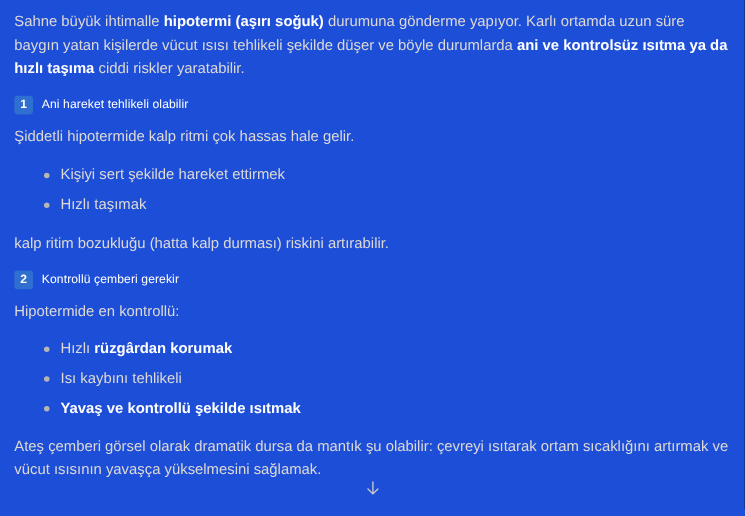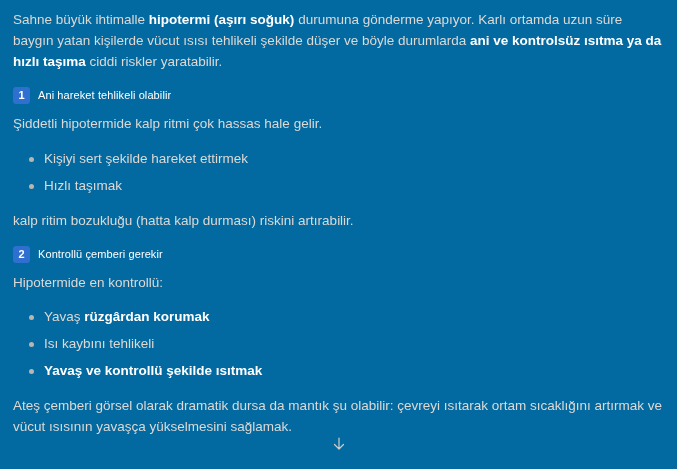--- a/index.html
+++ b/index.html
@@ -22,7 +22,7 @@
     height: 469px;
     box-sizing: border-box;
     padding: 10px 14px 0 13px;
-    background: #0369a1;
+    background: #1d4ed8;
   }
   p {
     margin: 0 0 14px 0;

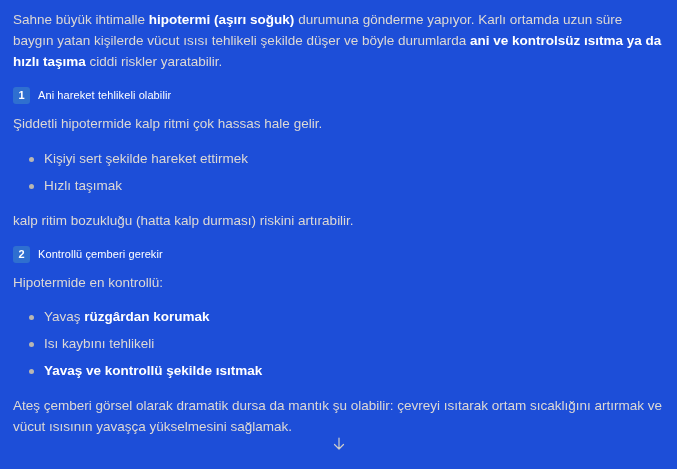--- a/index.html
+++ b/index.html
@@ -65,7 +65,7 @@
   }
   li {
     position: relative;
-    margin: 0 0 6px 1px;
+    margin: 0 0 6px 12px;
     color: #ddd9d5;
   }
   li:before {

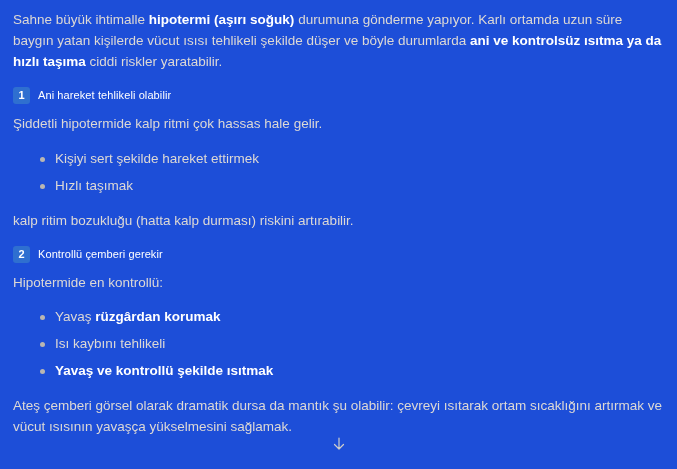--- a/index.html
+++ b/index.html
@@ -123,7 +123,7 @@
   <p>Hipotermide en kontrollü:</p>
 
   <ul>
-    <li><span>Yavaş </span><strong>rüzgârdan korumak</strong></li>
+    <li><span>Hızlı </span><strong>rüzgârdan korumak</strong></li>
     <li>Isı kaybını tehlikeli</li>
     <li><strong>Yavaş ve kontrollü şekilde ısıtmak</strong></li>
   </ul>

